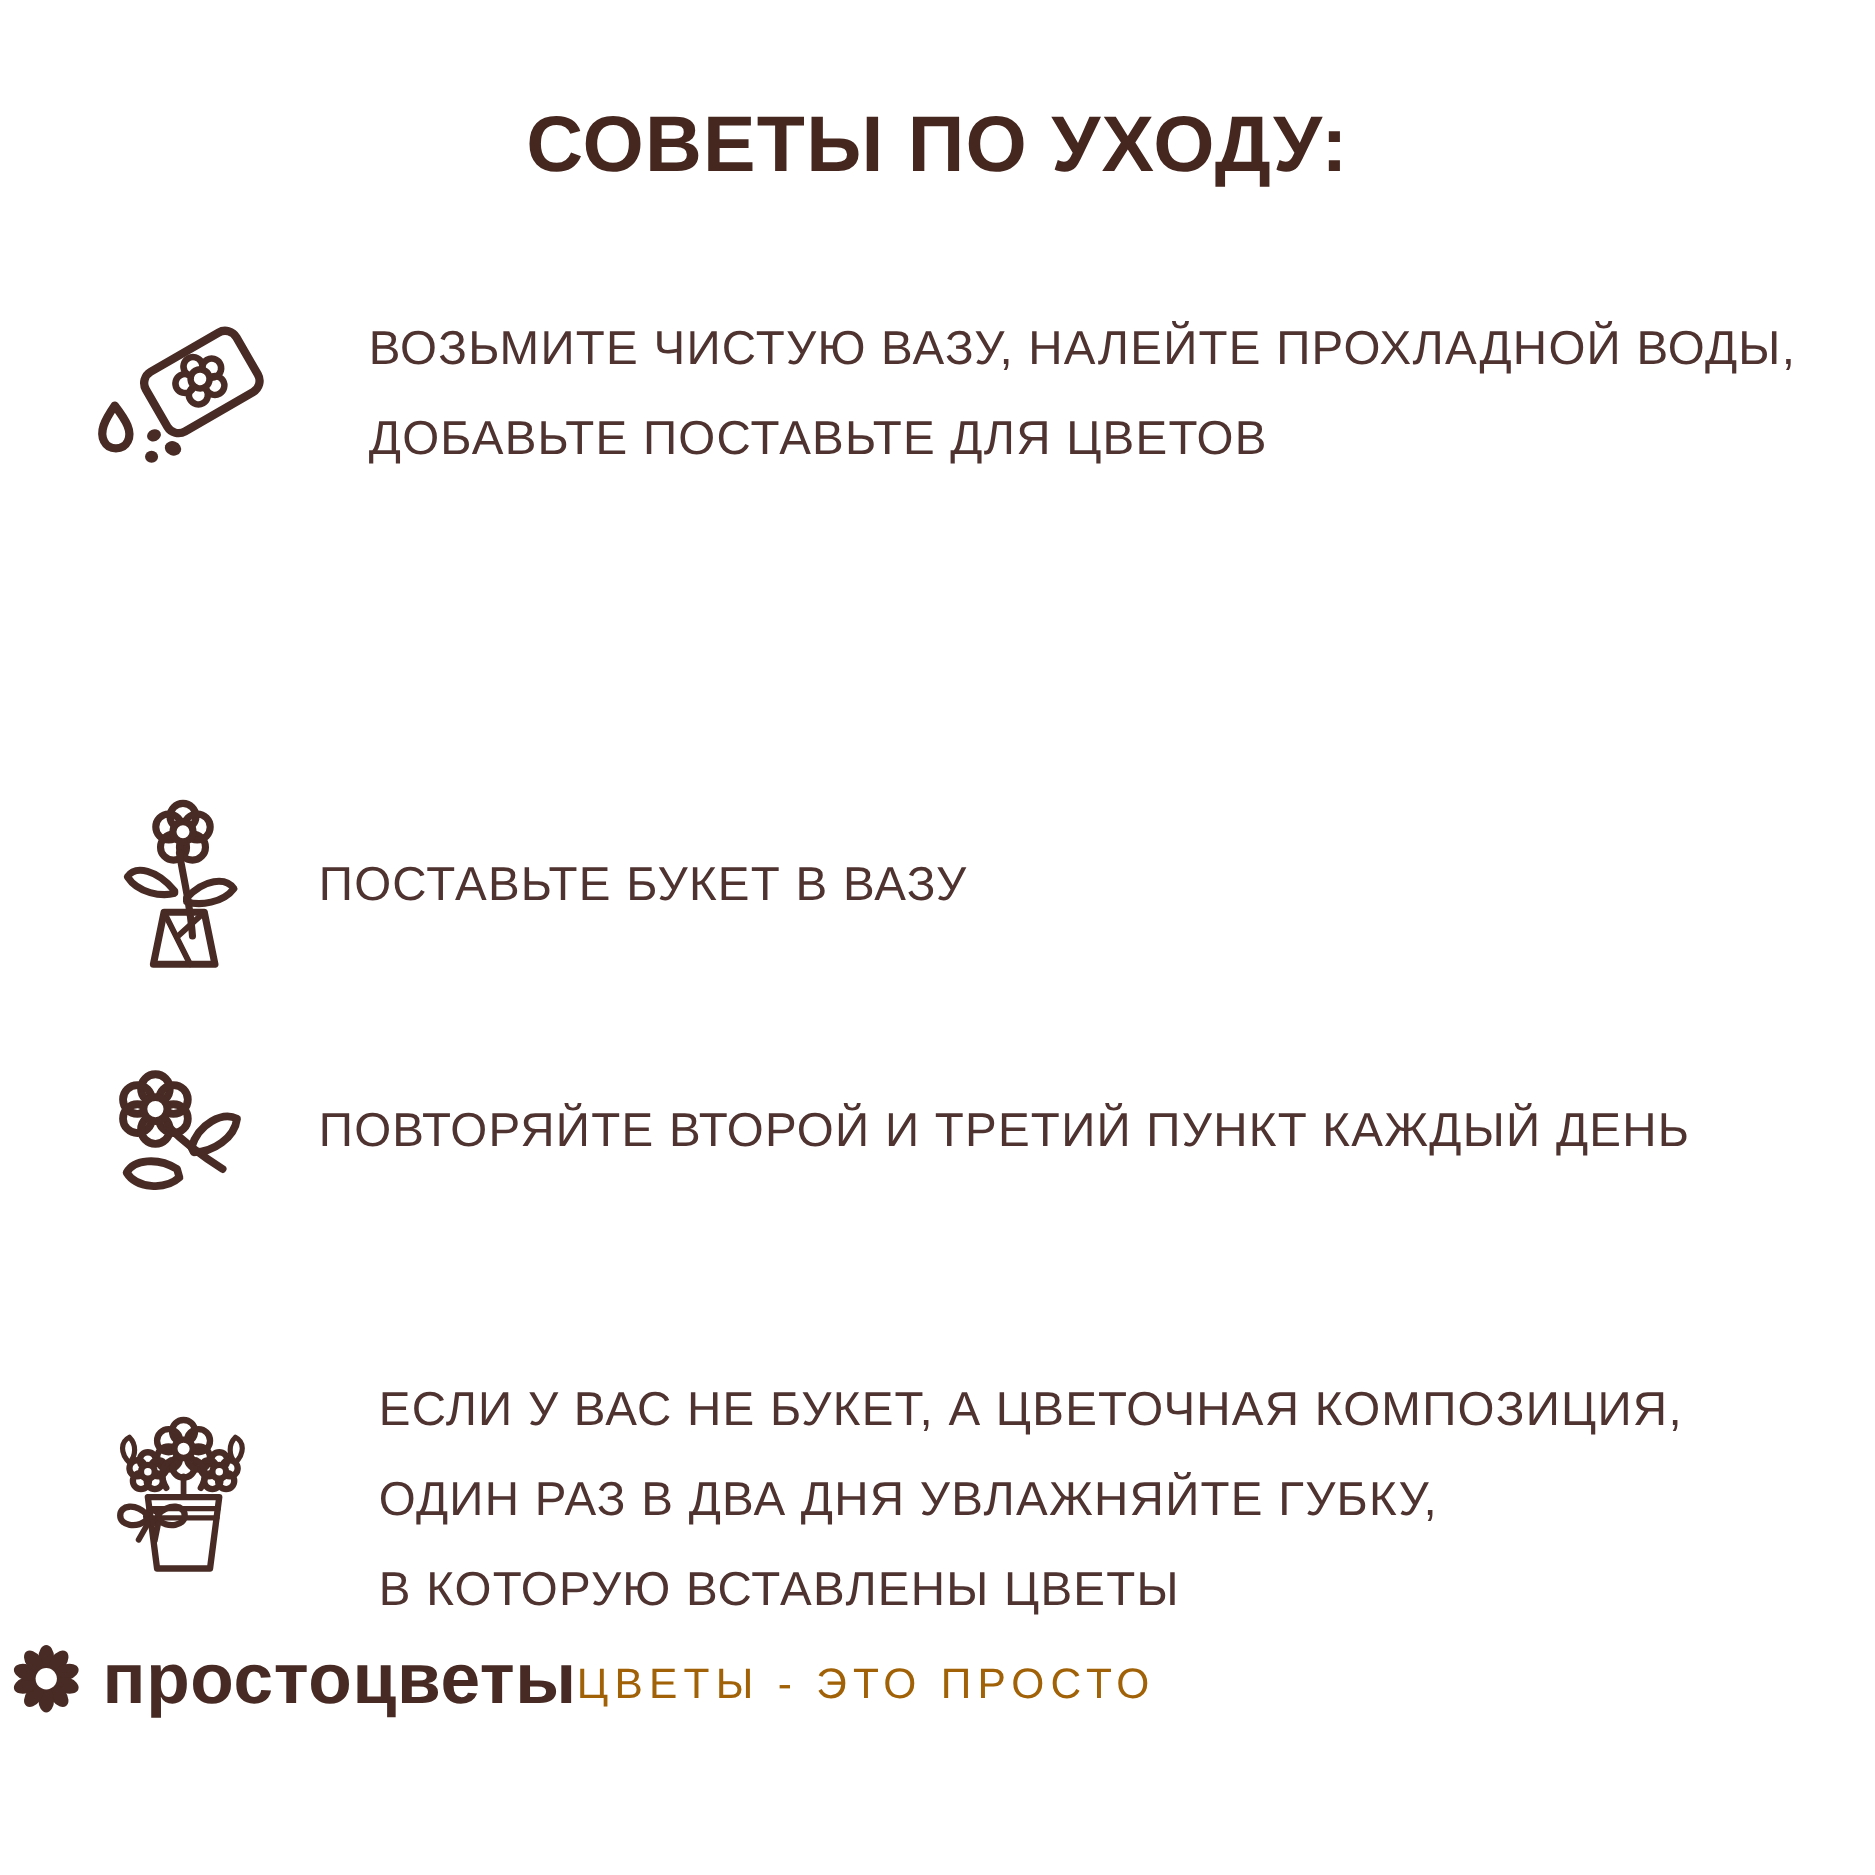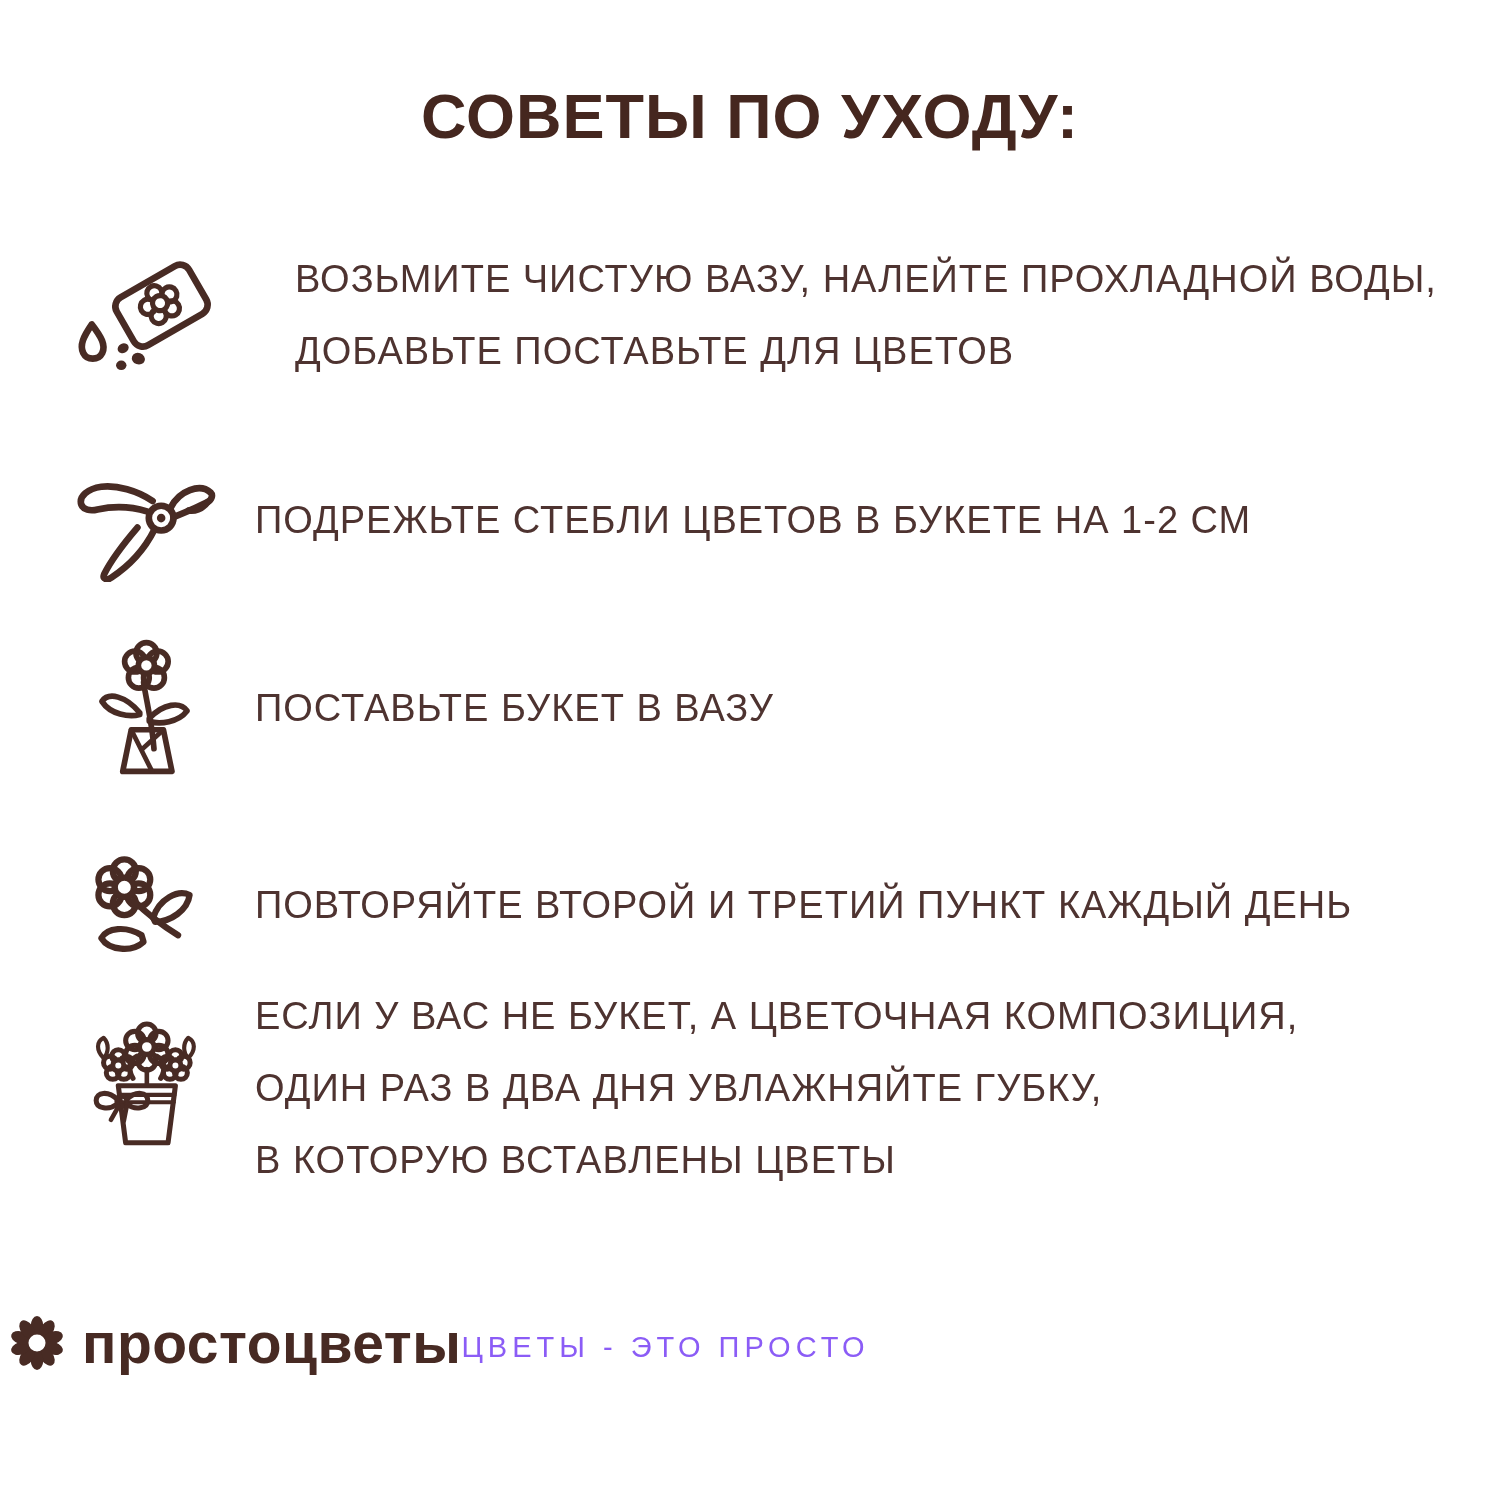--- a/index.html
+++ b/index.html
@@ -73,23 +73,6 @@
     </div>
   </div>
 
-  <div class="tip" style="top:448px;height:144px;">
-    <div class="tip-icon">
-      <svg width="152" height="124" viewBox="0 0 160 130">
-        <g fill="none" stroke="#482b24" stroke-width="7" stroke-linecap="round" stroke-linejoin="round">
-          <path d="M88 45 C72 34 50 28 34 30 C20 32 10 40 13 49 C15 54 22 56 30 54 C48 50 66 51 82 56"></path>
-          <circle cx="97" cy="63" r="13"></circle>
-          <circle cx="97" cy="63" r="4.5" fill="#482b24" stroke="none"></circle>
-          <path d="M107 52 C116 34 138 26 149 36 C152 39 150 44 146 46 C134 52 120 58 110 62"></path>
-          <path d="M146 46 C140 54 132 56 126 55"></path>
-          <path d="M90 75 C80 95 64 113 44 126 C40 129 35 127 37 122 C46 104 60 87 72 73"></path>
-        </g>
-      </svg>
-    </div>
-    <div class="tip-text">
-      <div>ПОДРЕЖЬТЕ СТЕБЛИ ЦВЕТОВ В БУКЕТЕ НА 1-2 СМ</div>
-    </div>
-  </div>
 
   <div class="tip" style="top:636px;height:144px;">
     <div class="tip-icon">

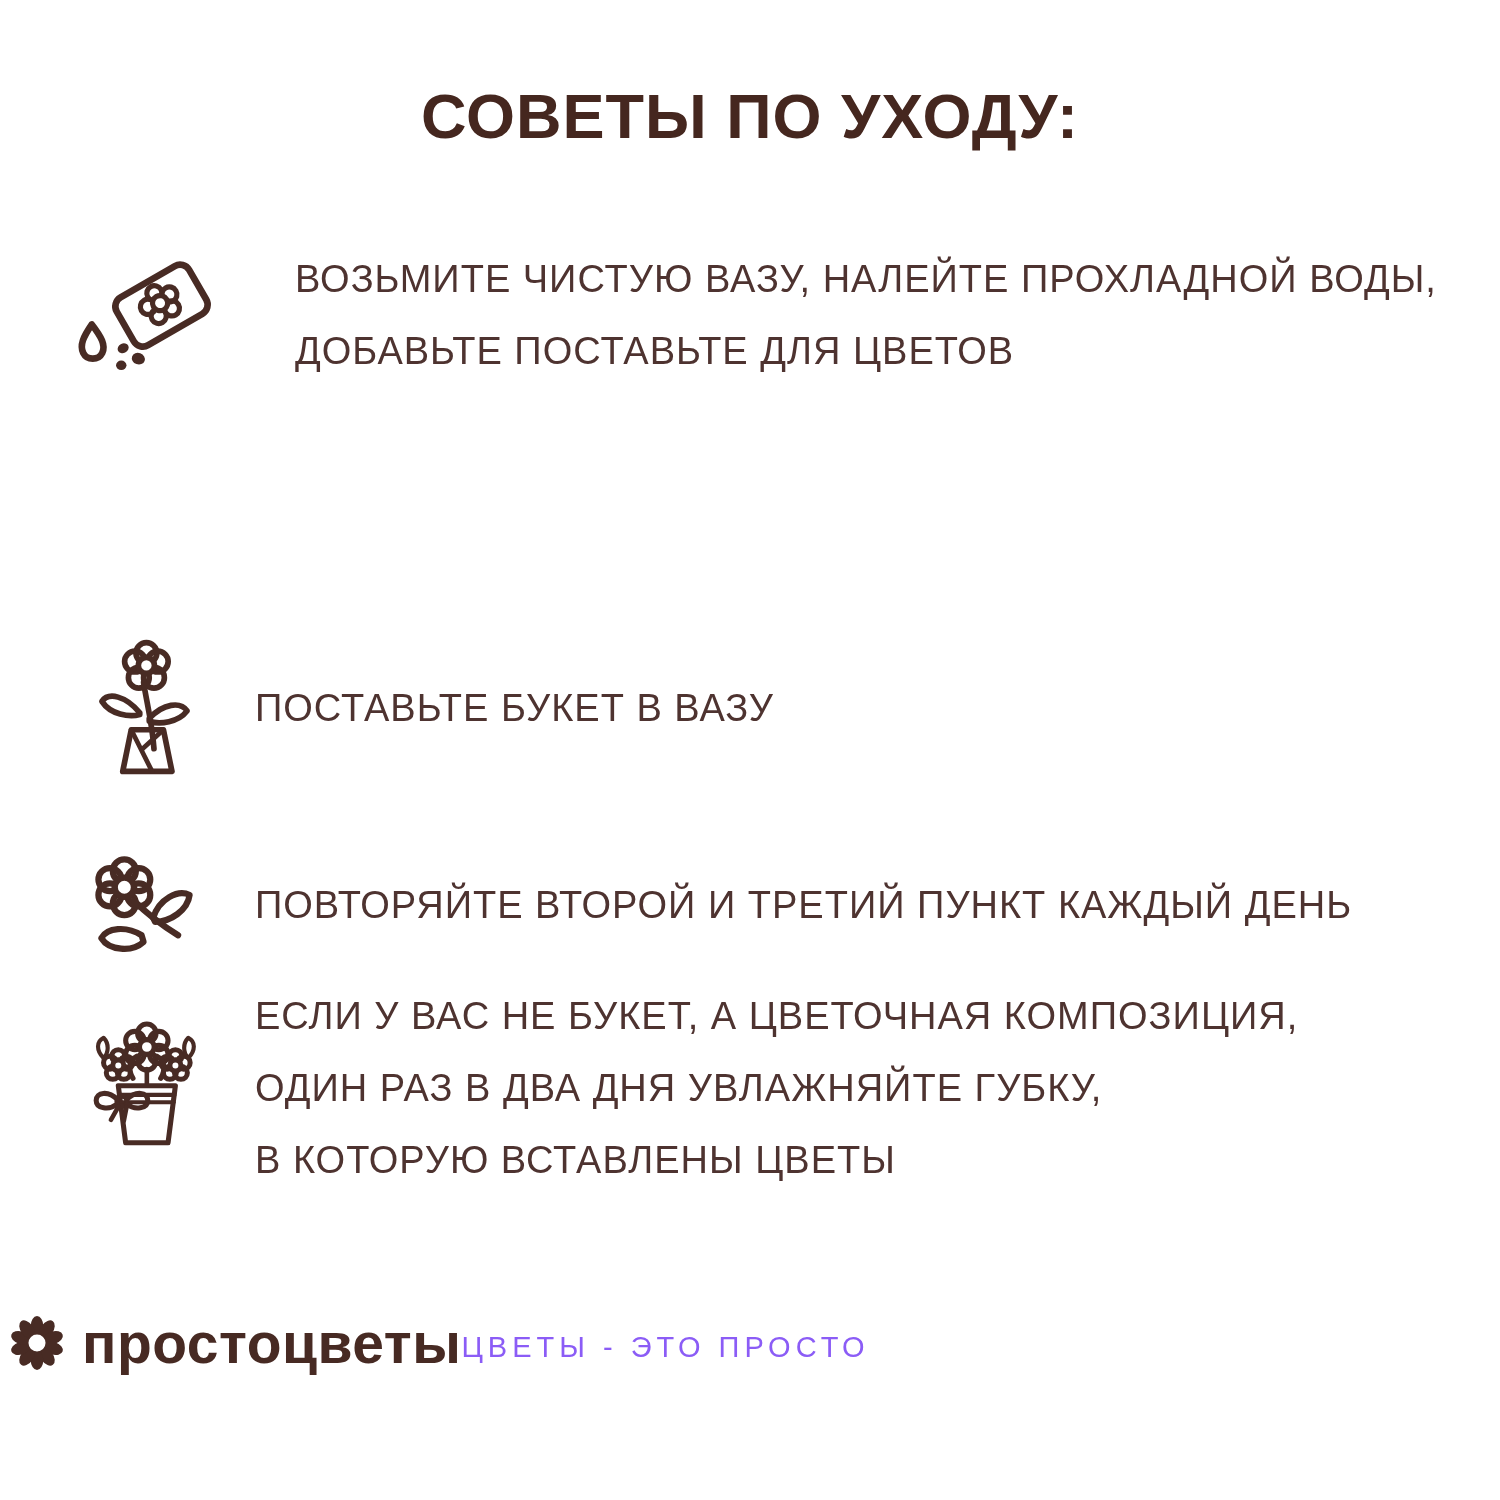--- a/index.html
+++ b/index.html
@@ -120,7 +120,7 @@
     </div>
   </div>
 
-  <div class="tip" style="top:980px;height:216px;">
+  <div class="tip" style="top:1092px;height:216px;gap:48px;">
     <div class="tip-icon">
       <svg width="122" height="152" viewBox="0 0 130 165">
         <g fill="none" stroke="#482b24" stroke-width="5.5" stroke-linecap="round" stroke-linejoin="round">

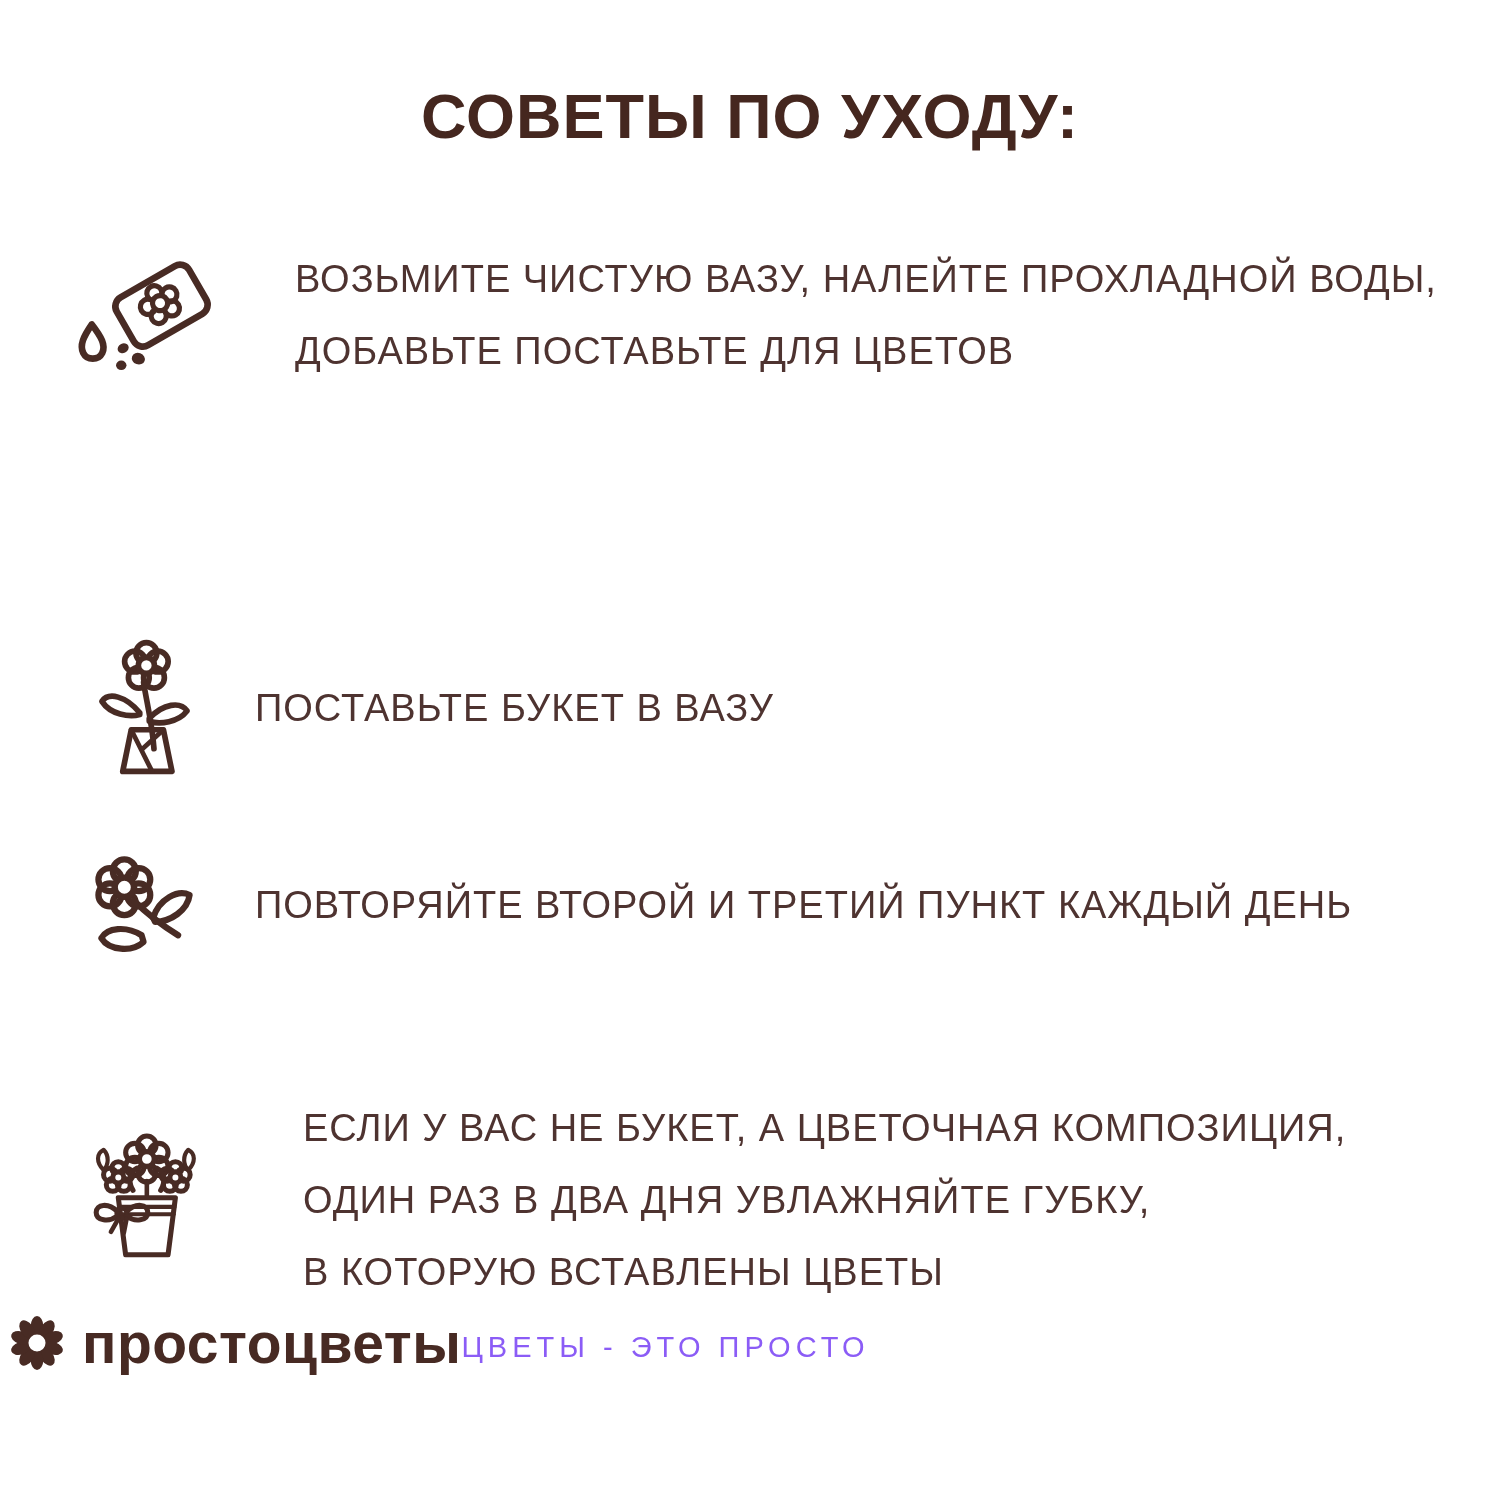--- a/index.html
+++ b/index.html
@@ -32,7 +32,7 @@
     font-size:57px;font-weight:700;color:#472a23;letter-spacing:0.5px;
   }
   .logo-tagline{
-    margin-top:8px;font-size:29px;color:#8b5cf6;letter-spacing:5px;
+    margin-top:8px;font-size:34px;color:#a16207;letter-spacing:5px;
   }
   svg{display:block;}
 </style>

